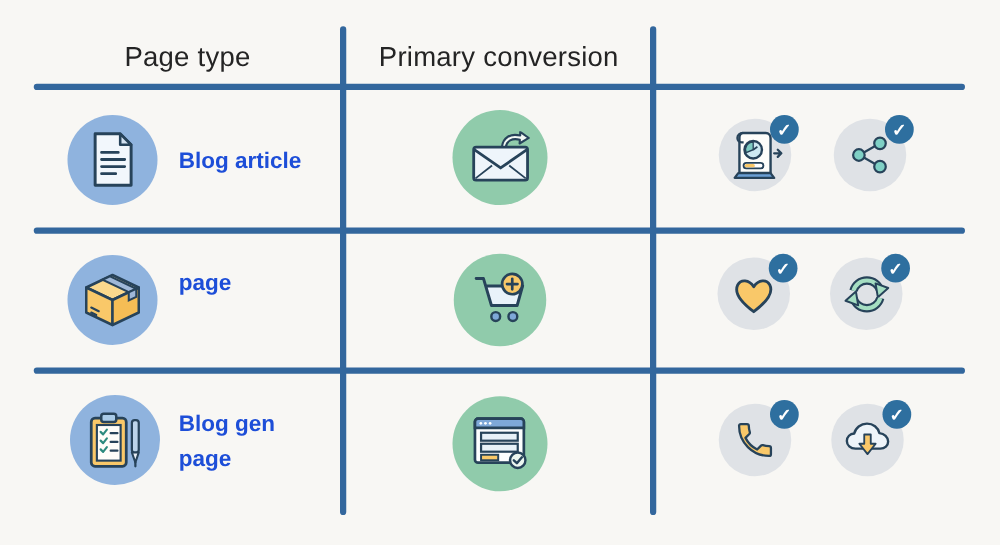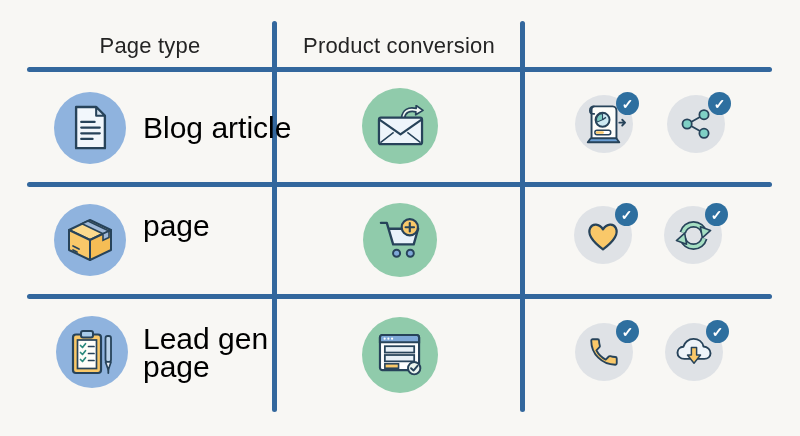--- a/index.html
+++ b/index.html
@@ -38,7 +38,7 @@
   <div class="hline" style="top:294px"></div>
 
   <div class="hdr" style="left:27px;width:246px">Page type</div>
-  <div class="hdr" style="left:277px;width:244px">Product conversion</div>
+  <div class="hdr" style="left:277px;width:244px">Primary conversion</div>
 
   <div class="circle blue" style="left:54px;top:92px">
     <svg viewBox="0 0 36 44" width="37">

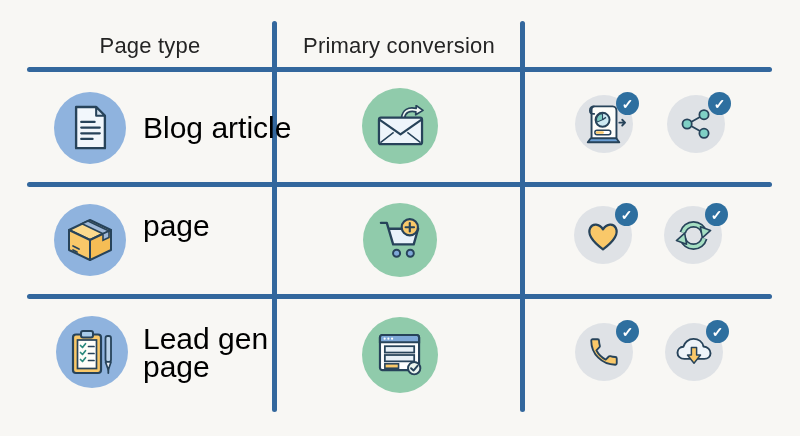--- a/index.html
+++ b/index.html
@@ -18,7 +18,7 @@
   .green { background:#90cbab; }
   .gray  { background:#dfe2e6; width:58px; height:58px; }
 
-  .rowlabel { position:absolute; left:143px; font-size:30px; line-height:28px; color:#000000; }
+  .rowlabel { position:absolute; left:143px; font-size:18px; line-height:28px; color:#1d4ed8;font-weight:bold; }
 
   .badge { position:absolute; top:-3px; right:-6px; width:23px; height:23px; border-radius:50%;
            background:#2e6f9f; display:flex; align-items:center; justify-content:center; }

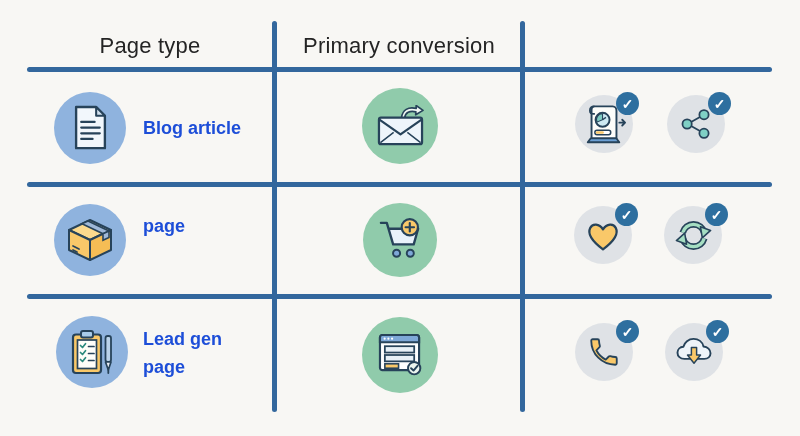--- a/index.html
+++ b/index.html
@@ -151,7 +151,7 @@
     </svg>
   </div>
   <div class="rowlabel" style="top:325px">
-    <div>Lead gen</div>
+    <div>Blog gen</div>
     <div>page</div>
   </div>
 

